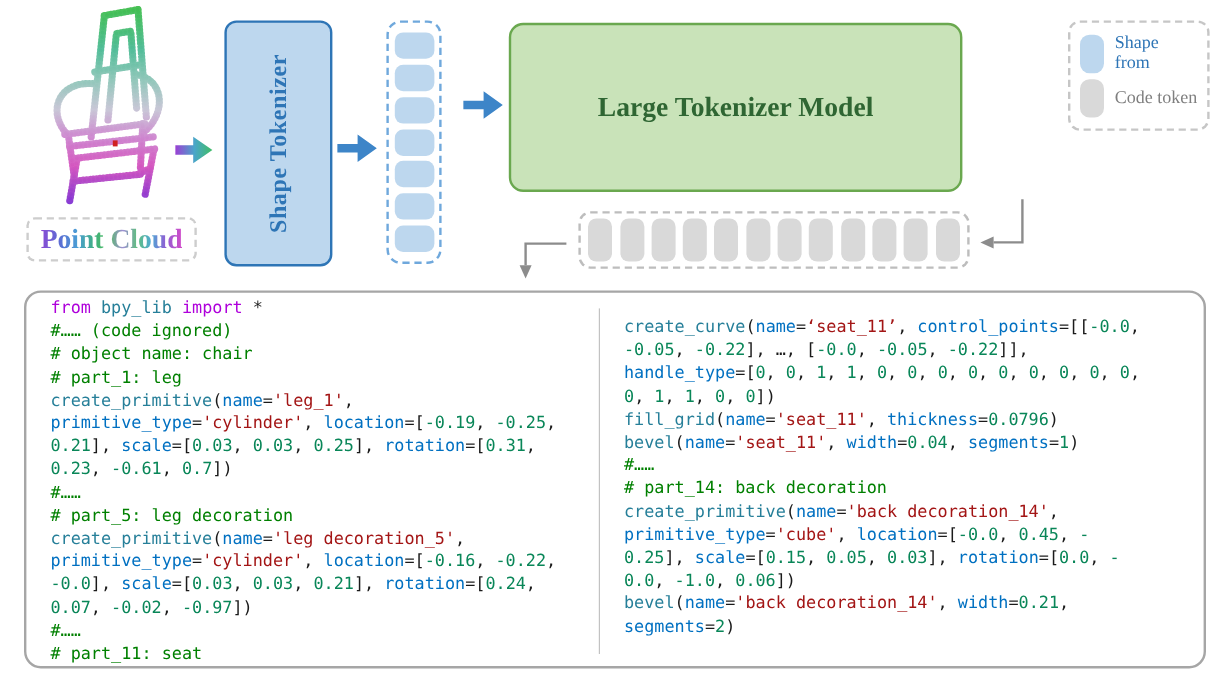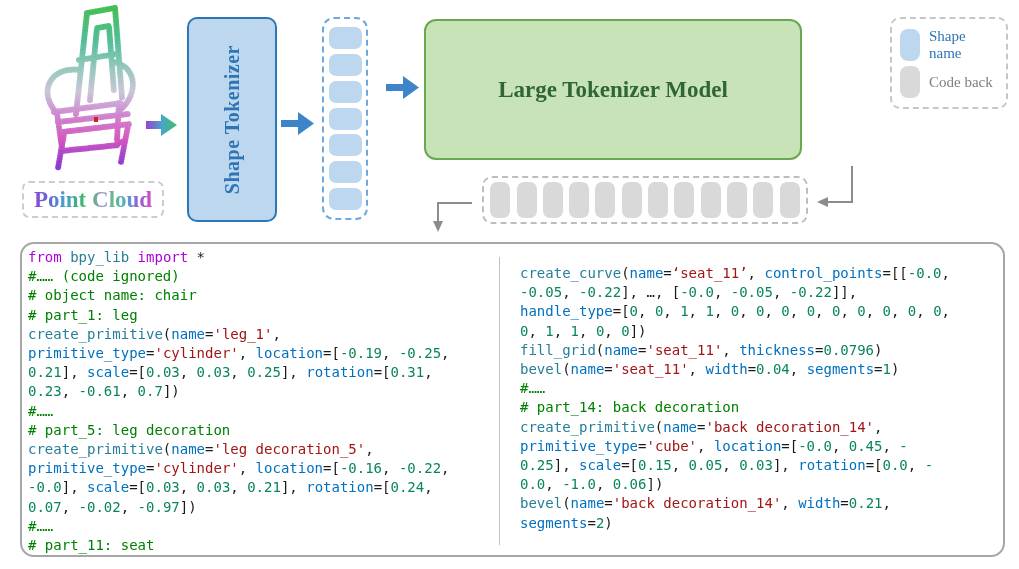--- a/index.html
+++ b/index.html
@@ -147,7 +147,7 @@
   <div class="abs legend">
     <div class="row">
       <div class="swatch shape"></div>
-      <div class="lbl shape">Shape name</div>
+      <div class="lbl shape">Shape from</div>
     </div>
     <div class="row">
       <div class="swatch code"></div>

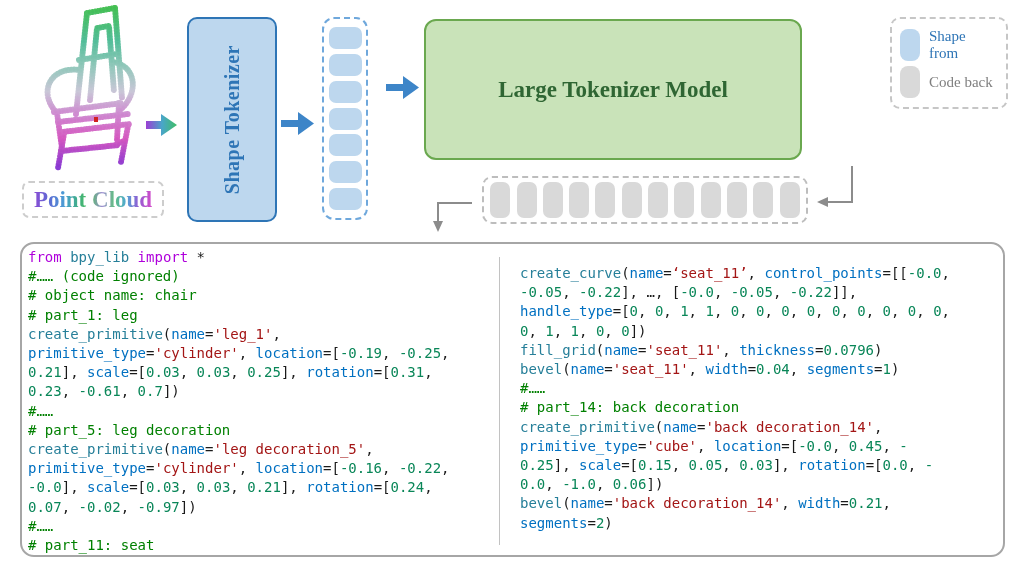--- a/index.html
+++ b/index.html
@@ -151,7 +151,7 @@
     </div>
     <div class="row">
       <div class="swatch code"></div>
-      <div class="lbl code">Code back</div>
+      <div class="lbl code">Code token</div>
     </div>
   </div>
 

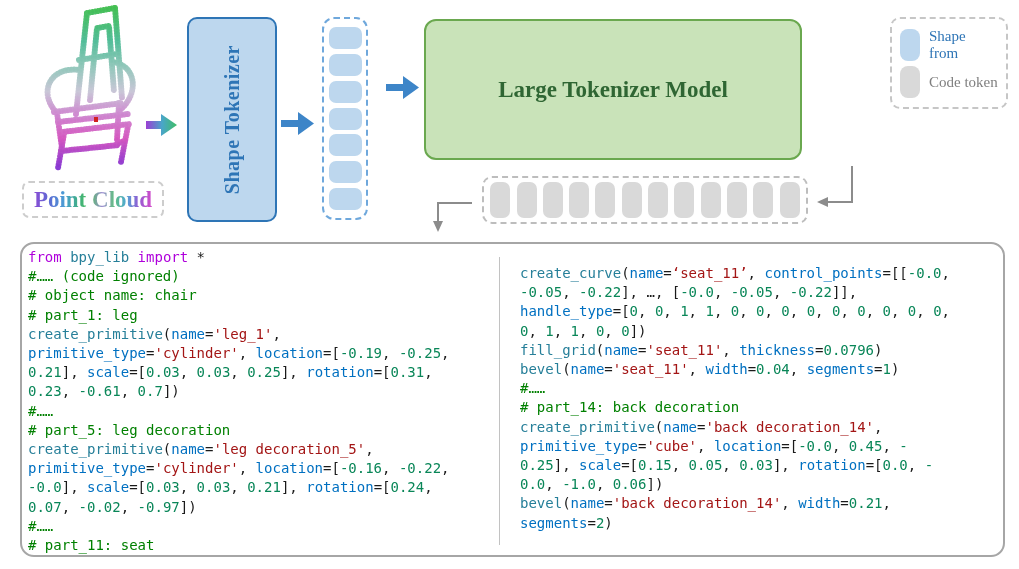--- a/index.html
+++ b/index.html
@@ -56,7 +56,7 @@
   .code-box .divider{position:absolute;left:477px;top:13px;height:288px;width:0;border-left:1.5px solid #C2C2C2;}
   .code-col{position:absolute;font-family:"DejaVu Sans Mono","Liberation Mono",monospace;
     font-size:14px;line-height:19.2px;white-space:pre;color:var(--pl);}
-  .code-left{left:6px;top:4px;width:452px;}
+  .code-left{left:20px;top:4px;width:452px;}
   .code-right{left:498px;top:20px;width:482px;}
   .tok-k{color:var(--kw);} .tok-f{color:var(--fn);} .tok-v{color:var(--vr);}
   .tok-s{color:var(--st);margin-top:14px;} .tok-n{color:var(--nm);} .tok-c{color:var(--cm);} .tok-p{color:var(--pl);}

